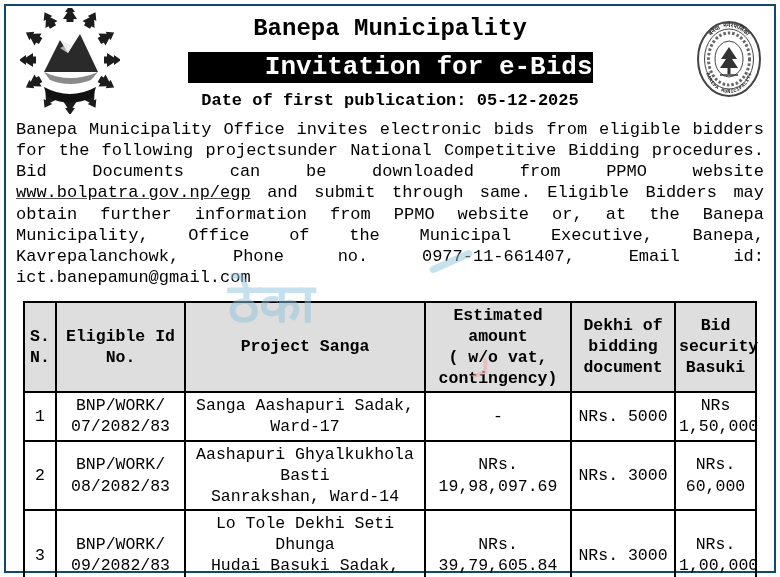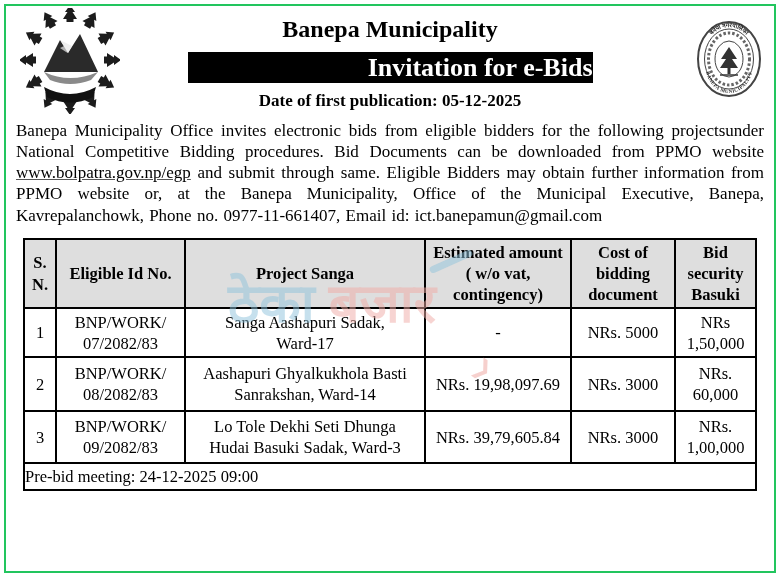--- a/index.html
+++ b/index.html
@@ -7,7 +7,7 @@
     width:780px;height:577px;position:relative;background:#fff;
     font-family:"Liberation Serif","DejaVu Serif",serif;color:#000;overflow:hidden;
   }
-  .page{position:absolute;left:4px;top:4px;right:4px;bottom:4px;border:2px solid #22c55e;}
+  .page{position:absolute;left:4px;top:4px;right:4px;bottom:4px;border:2px solid #0c4a6e;font-family:Liberation Mono, monospace;}
   
   .hdr{position:relative;text-align:center;padding-top:10px;}
   .org-name{font-size:24px;font-weight:bold;line-height:1.12;}

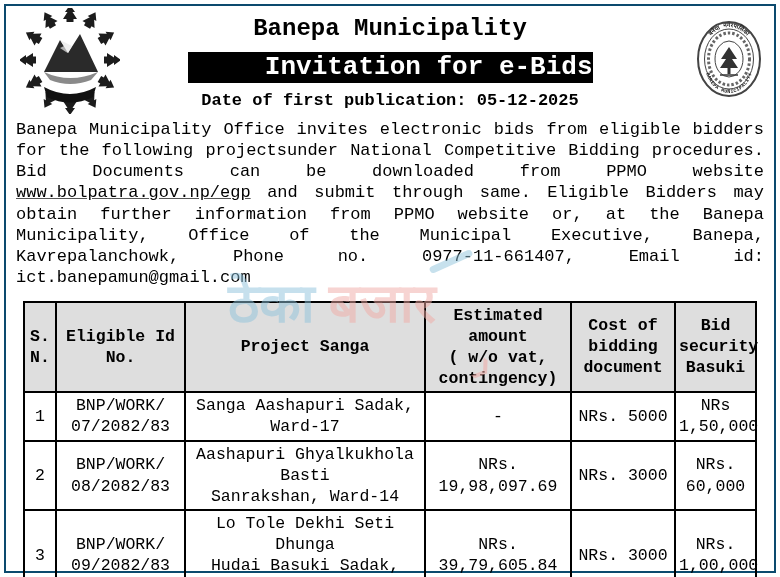--- a/index.html
+++ b/index.html
@@ -192,7 +192,6 @@
 
 <div class="watermark">
   <span class="wm1">ठेका</span>
-  <span class="wm2">बजार</span>
 </div>
 <div class="wm-tick"></div>
 <div class="wm-arrow">❯</div>

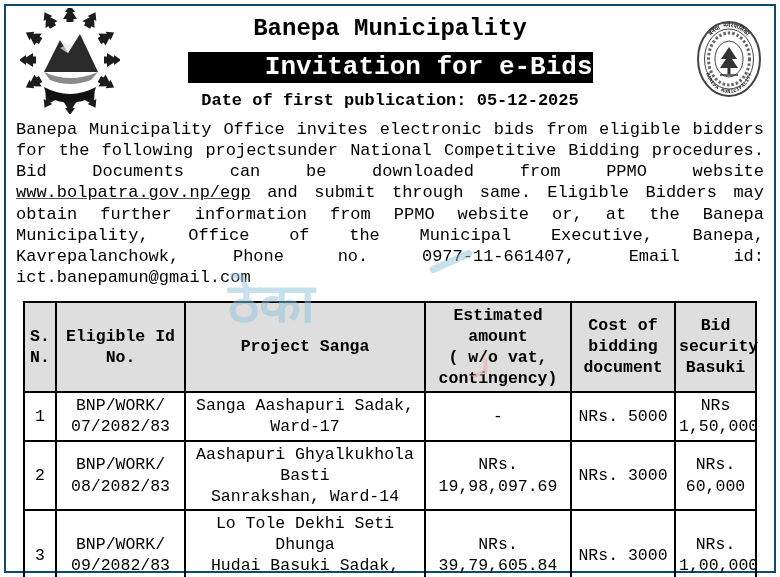--- a/index.html
+++ b/index.html
@@ -140,7 +140,7 @@
         <th>Estimated amount
 ( w/o vat,
 contingency)</th>
-        <th>Cost of
+        <th>Dekhi of
 bidding
 document</th>
         <th>Bid

